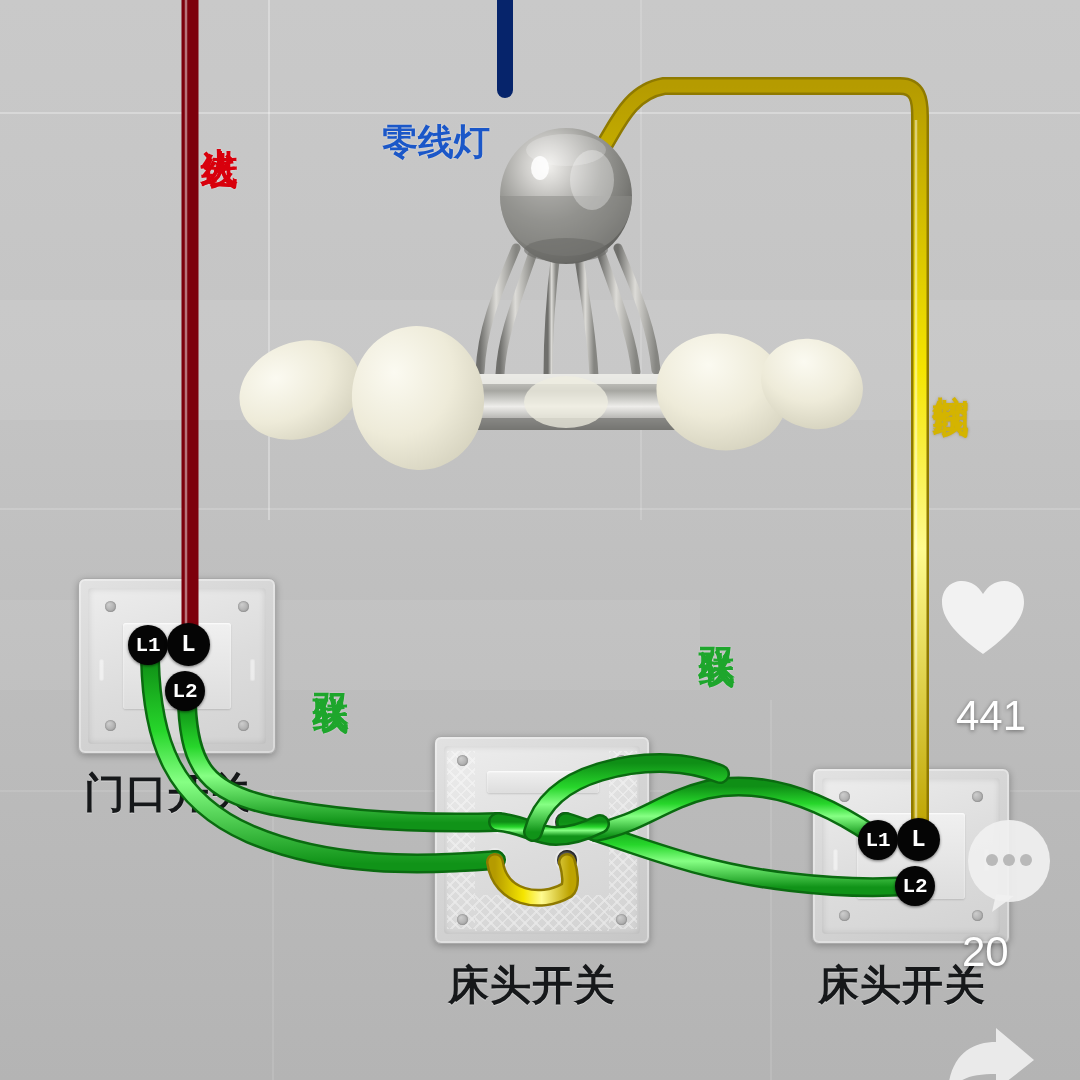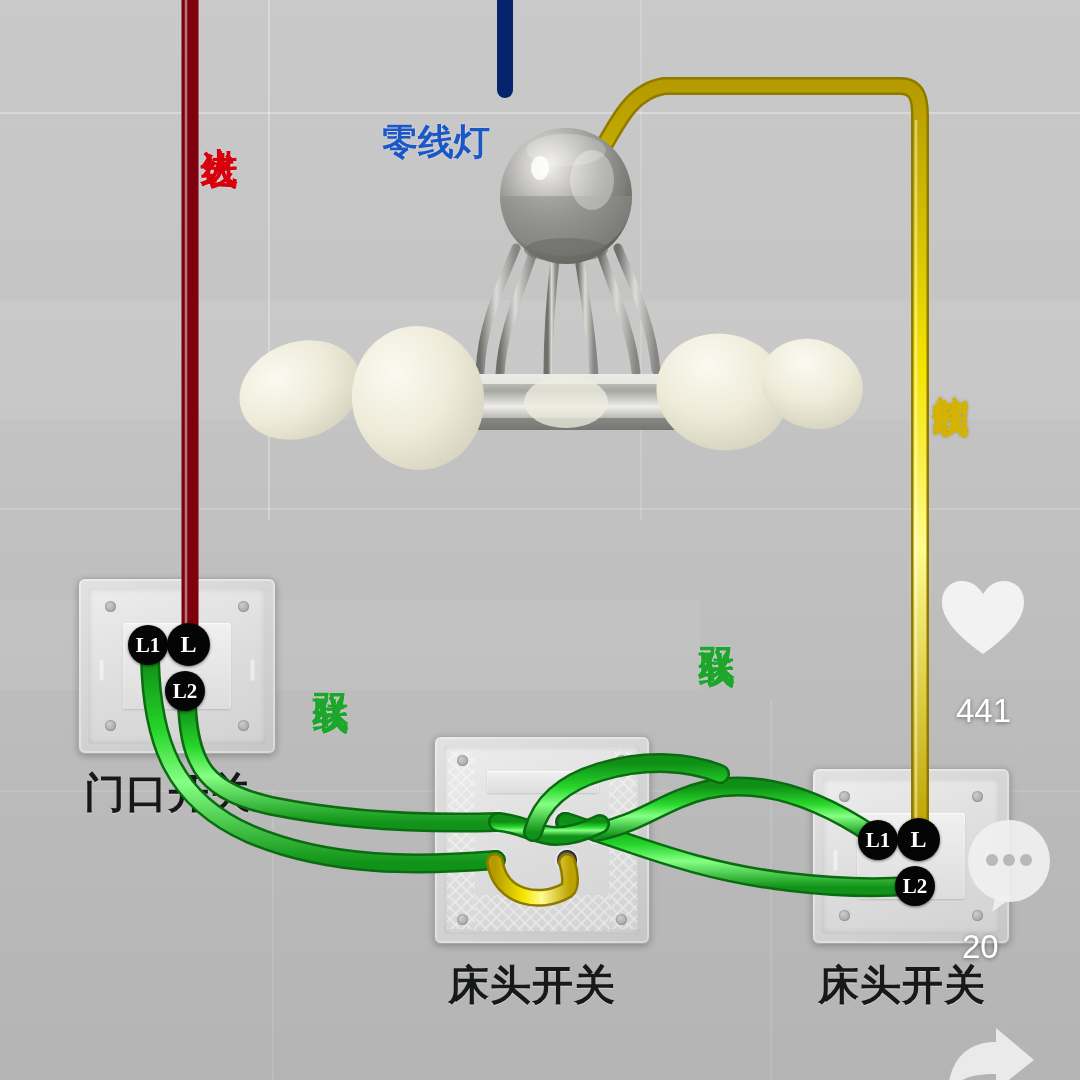--- a/index.html
+++ b/index.html
@@ -51,7 +51,7 @@
   
   .term{position:absolute;border-radius:50%;background:#050505;color:#fff;
         display:flex;align-items:center;justify-content:center;
-        font-weight:bold;font-family:Liberation Serif, serif;
+        font-weight:bold;font-family:Liberation Mono, monospace;
         box-shadow:0 1px 3px rgba(0,0,0,.55);z-index:26;}
 
   

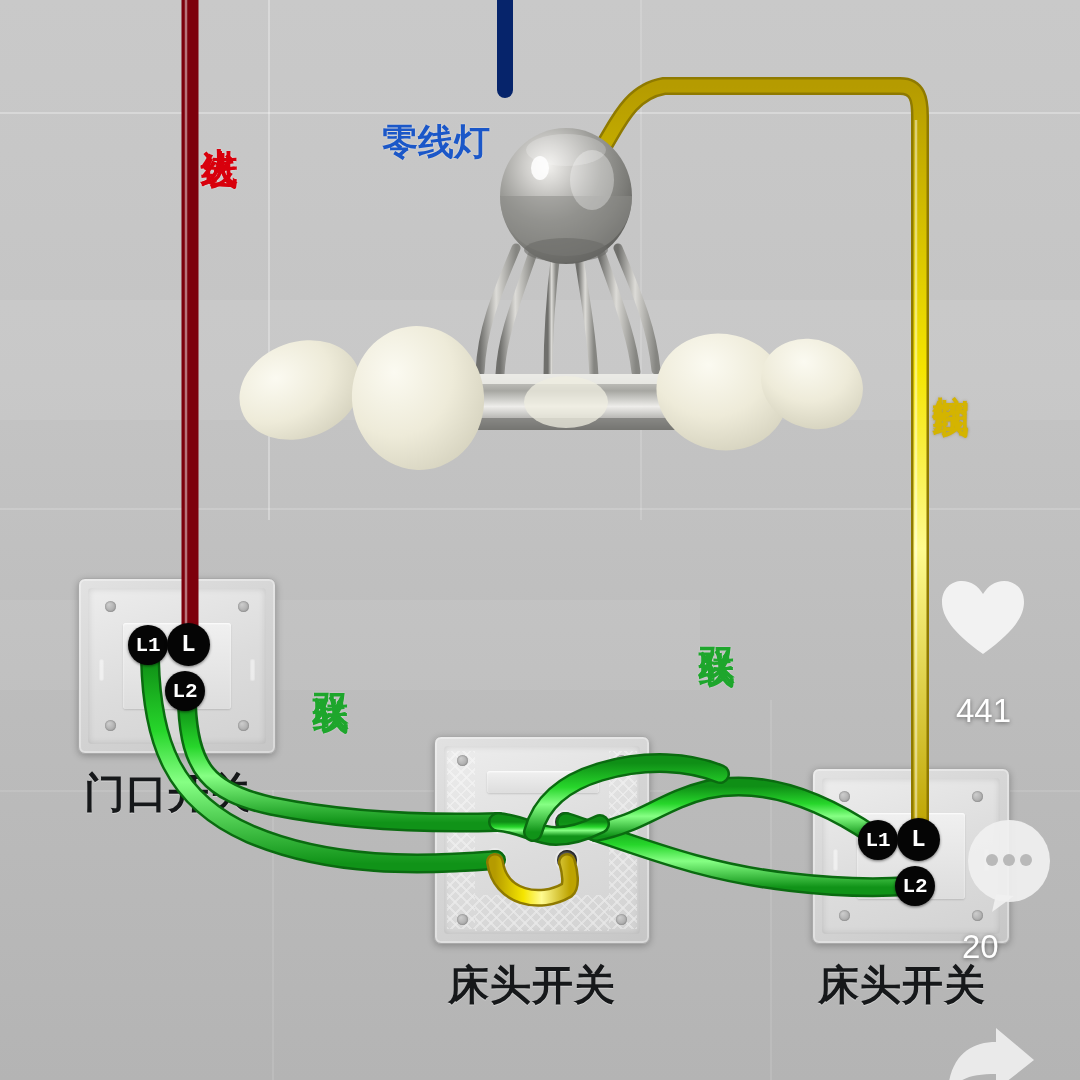--- a/index.html
+++ b/index.html
@@ -56,7 +56,7 @@
 
   
   .social{position:absolute;z-index:60;}
-  .count{position:absolute;color:#fff;font-size:33px;font-weight:400;
+  .count{position:absolute;color:#fff;font-size:42px;font-weight:400;
          text-shadow:0 1px 4px rgba(0,0,0,.45);z-index:60;}
 
   svg.layer{position:absolute;left:0;top:0;width:1080px;height:1080px;pointer-events:none;}

